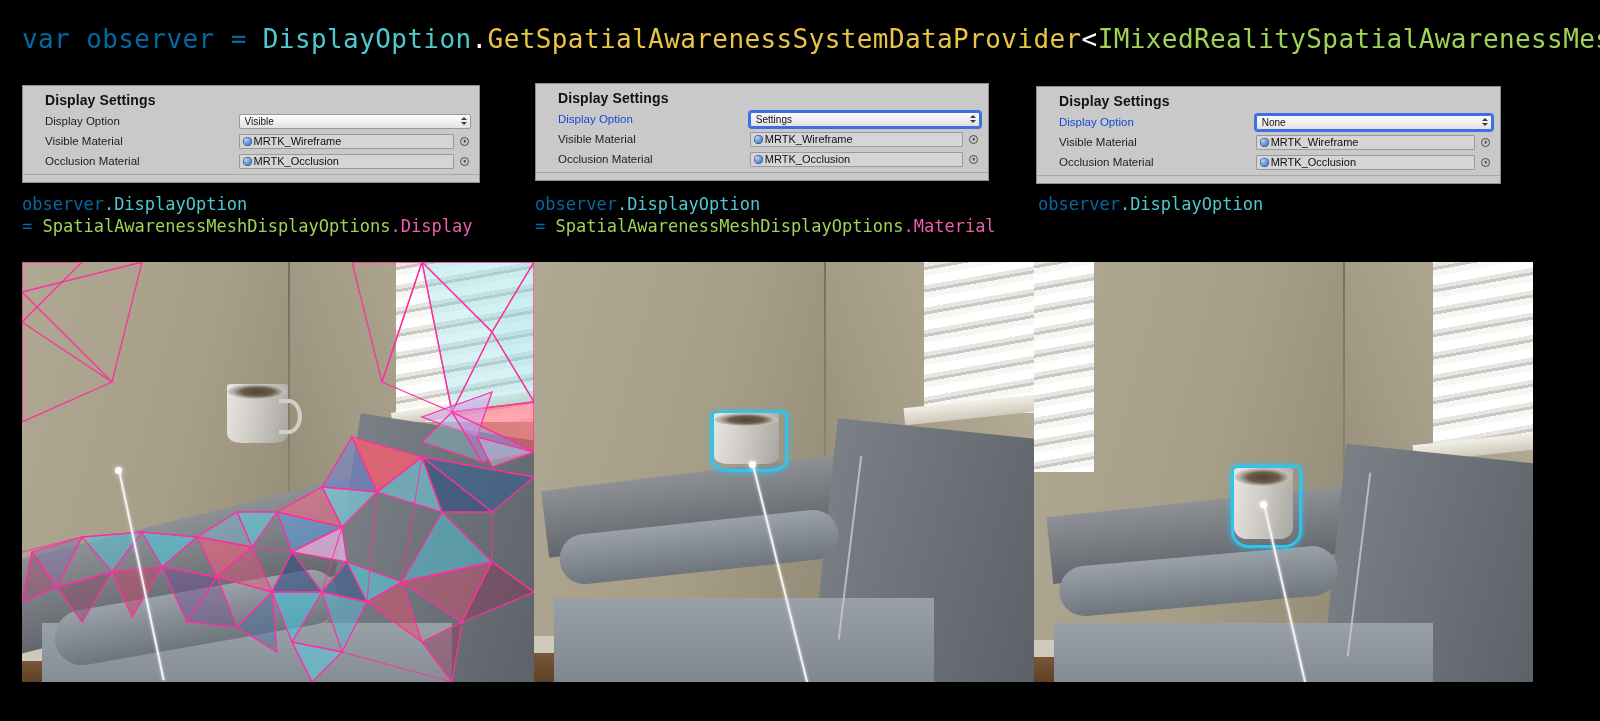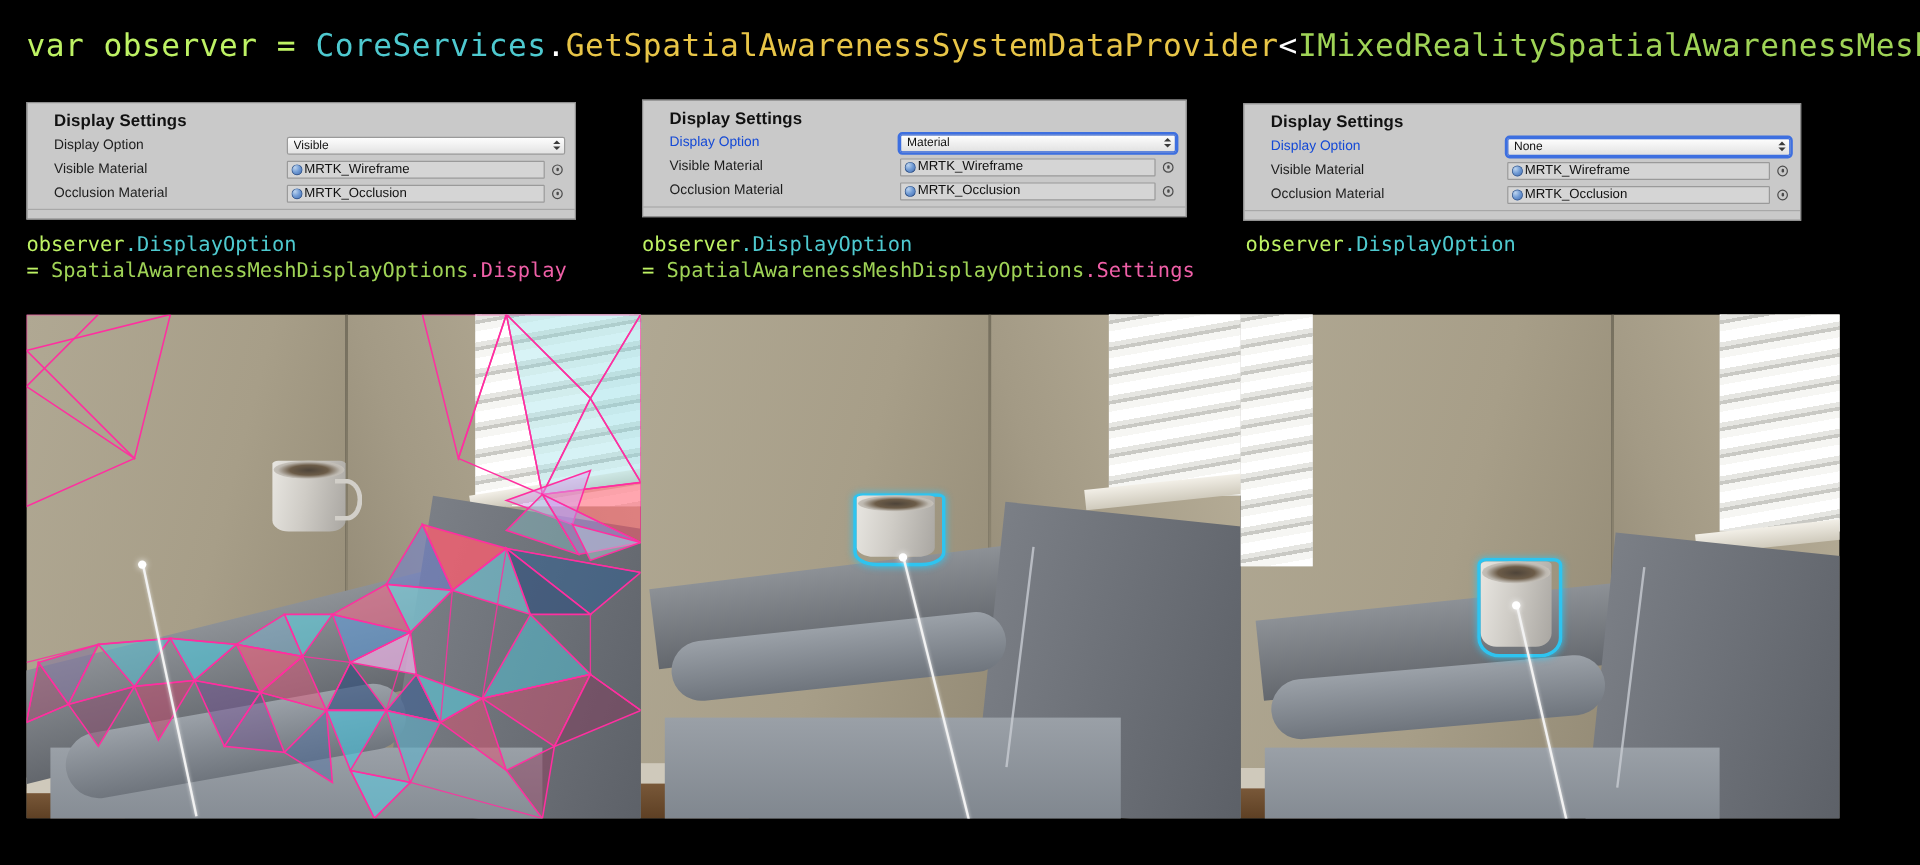--- a/index.html
+++ b/index.html
@@ -16,7 +16,7 @@
     font-family:"DejaVu Sans Mono","Liberation Mono",monospace;
     font-size:26px;letter-spacing:0.4px;white-space:nowrap;
   }
-  .c-plain{color:#bef264;}
+  .c-plain{color:#0369a1;}
   .c-cyan{color:#4ec9cf;}
   .c-yellow{color:#e8c547;}
   .c-green{color:#9fd356;}

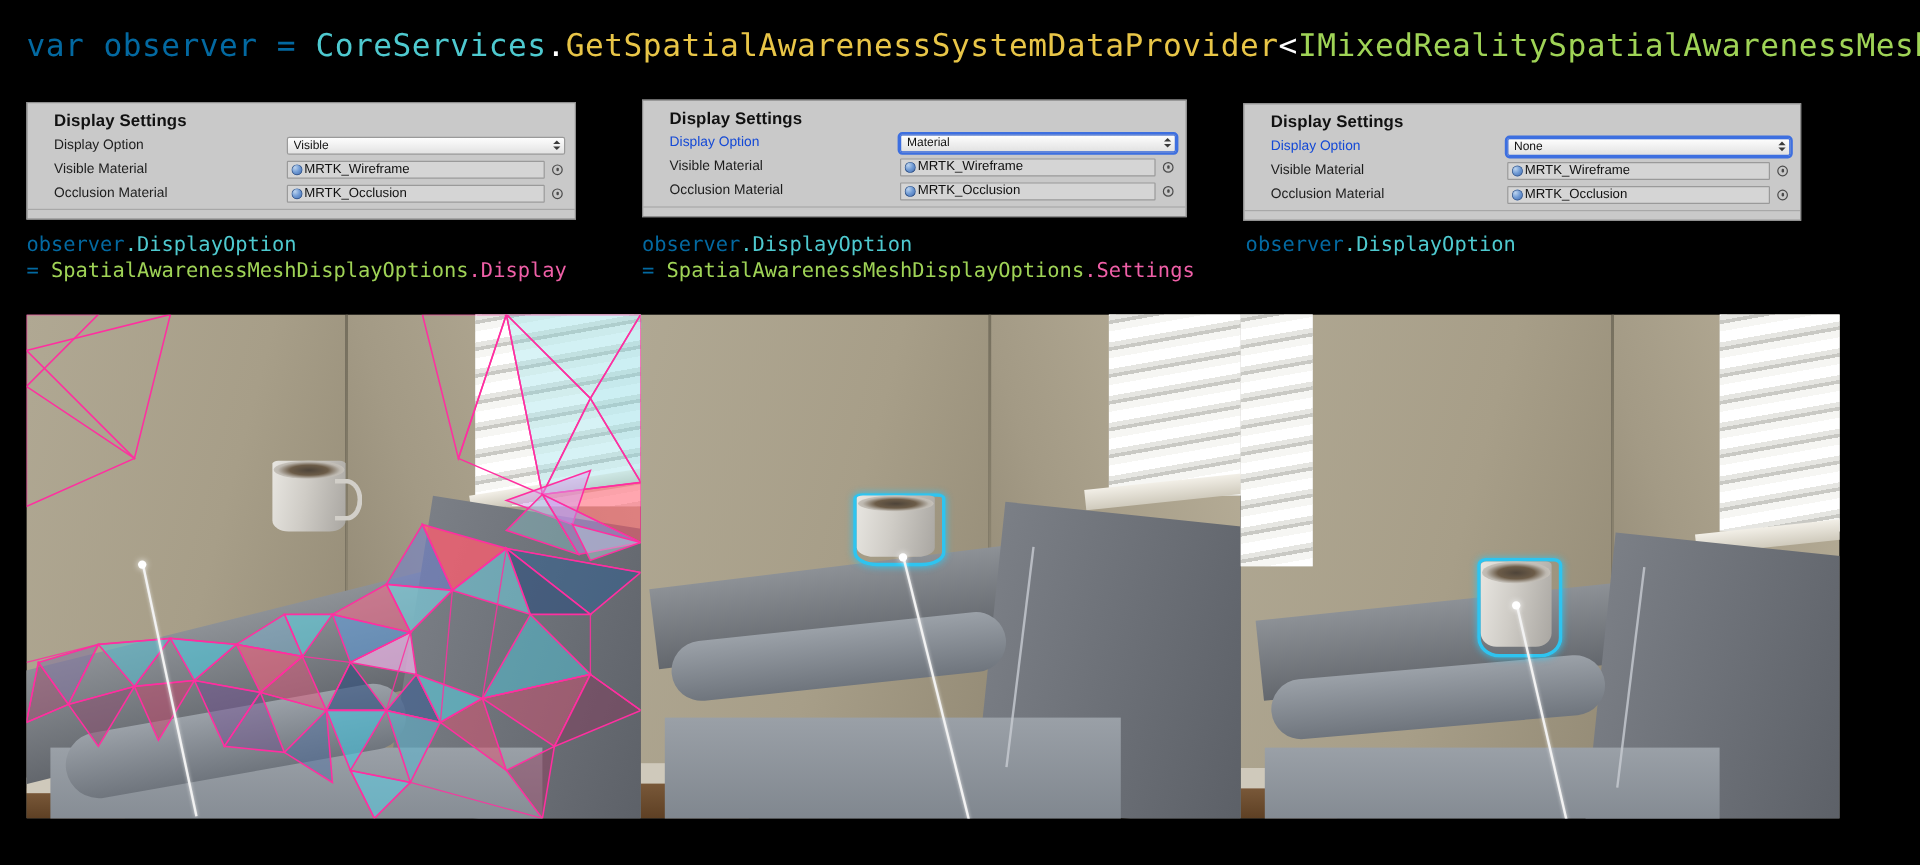--- a/index.html
+++ b/index.html
@@ -198,7 +198,7 @@
 <body>
 
 <div class="code-top">
-  <span class="c-plain">var observer = </span><span class="c-cyan">CoreServices</span><span class="c-white">.</span><span class="c-yellow">GetSpatialAwarenessSystemDataProvider</span><span class="c-white">&lt;</span><span class="c-green">IMixedRealitySpatialAwarenessMeshObserver</span>
+  <span class="c-plain">var observer = </span><span class="c-cyan">DisplayOption</span><span class="c-white">.</span><span class="c-yellow">GetSpatialAwarenessSystemDataProvider</span><span class="c-white">&lt;</span><span class="c-green">IMixedRealitySpatialAwarenessMeshObserver</span>
 </div>
 
 <div class="panels">

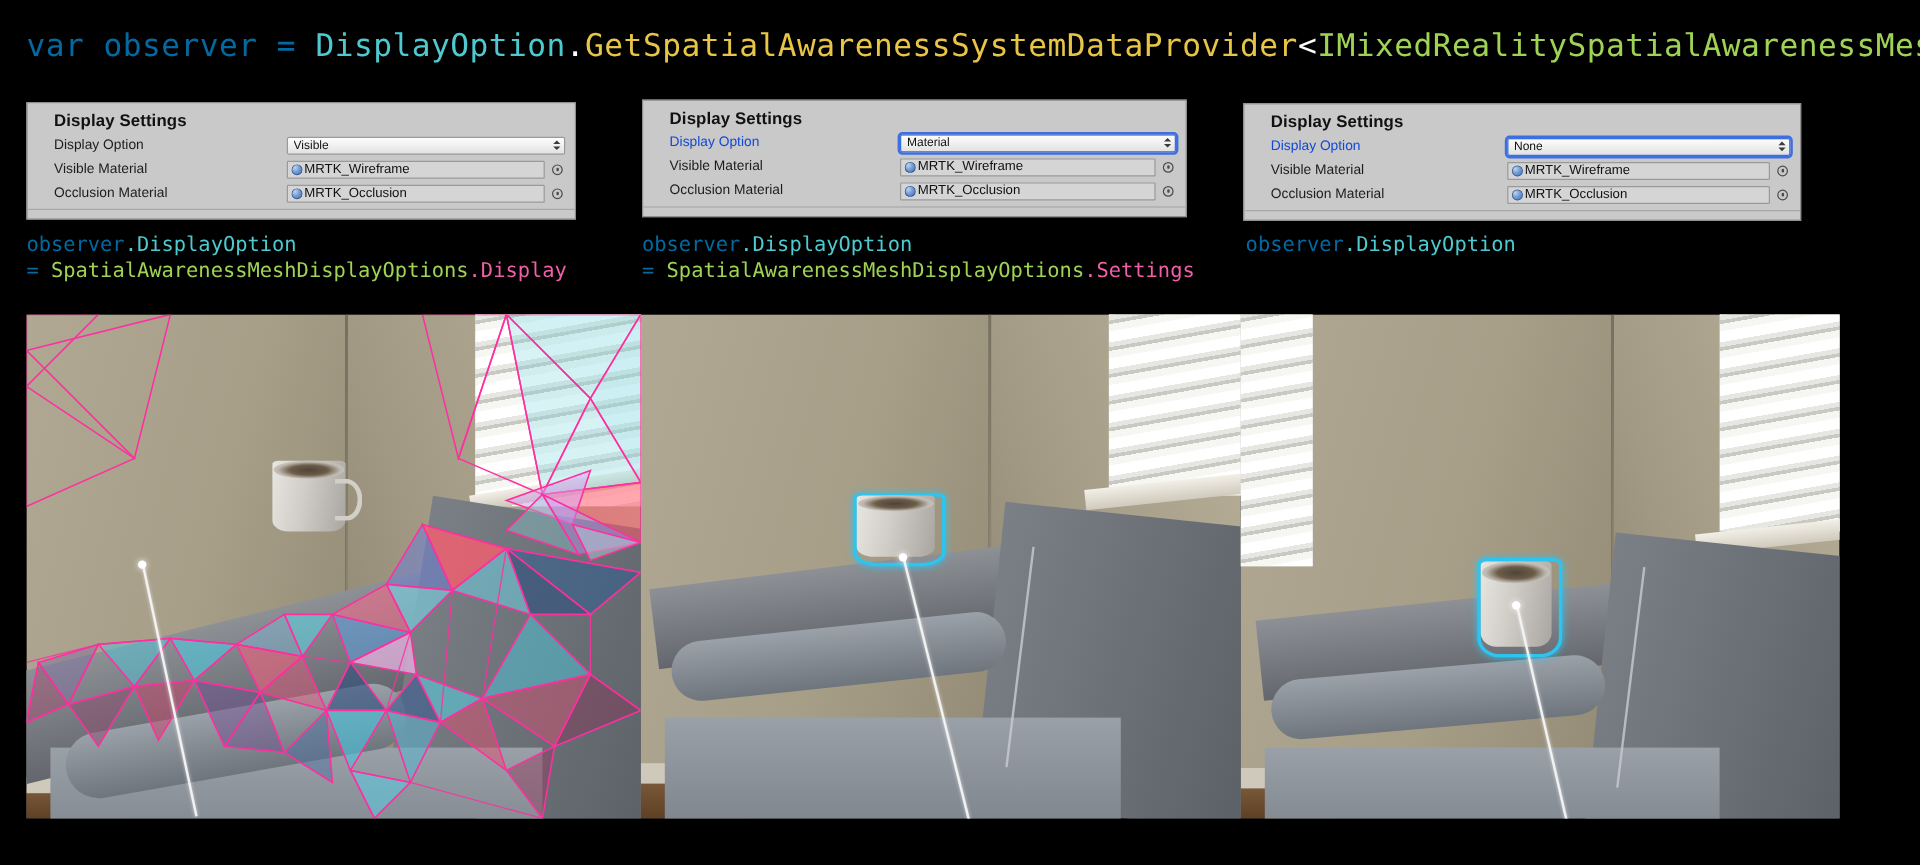--- a/index.html
+++ b/index.html
@@ -254,7 +254,7 @@
       <span class="lbl mod">Display Option</span>
       <span class="ctl">
         <span class="popup focused">
-          <span class="pv">Material</span>
+          <span class="pv">Settings</span>
           <span class="stepper">
               <i class="up"></i>
               <i class="dn"></i>

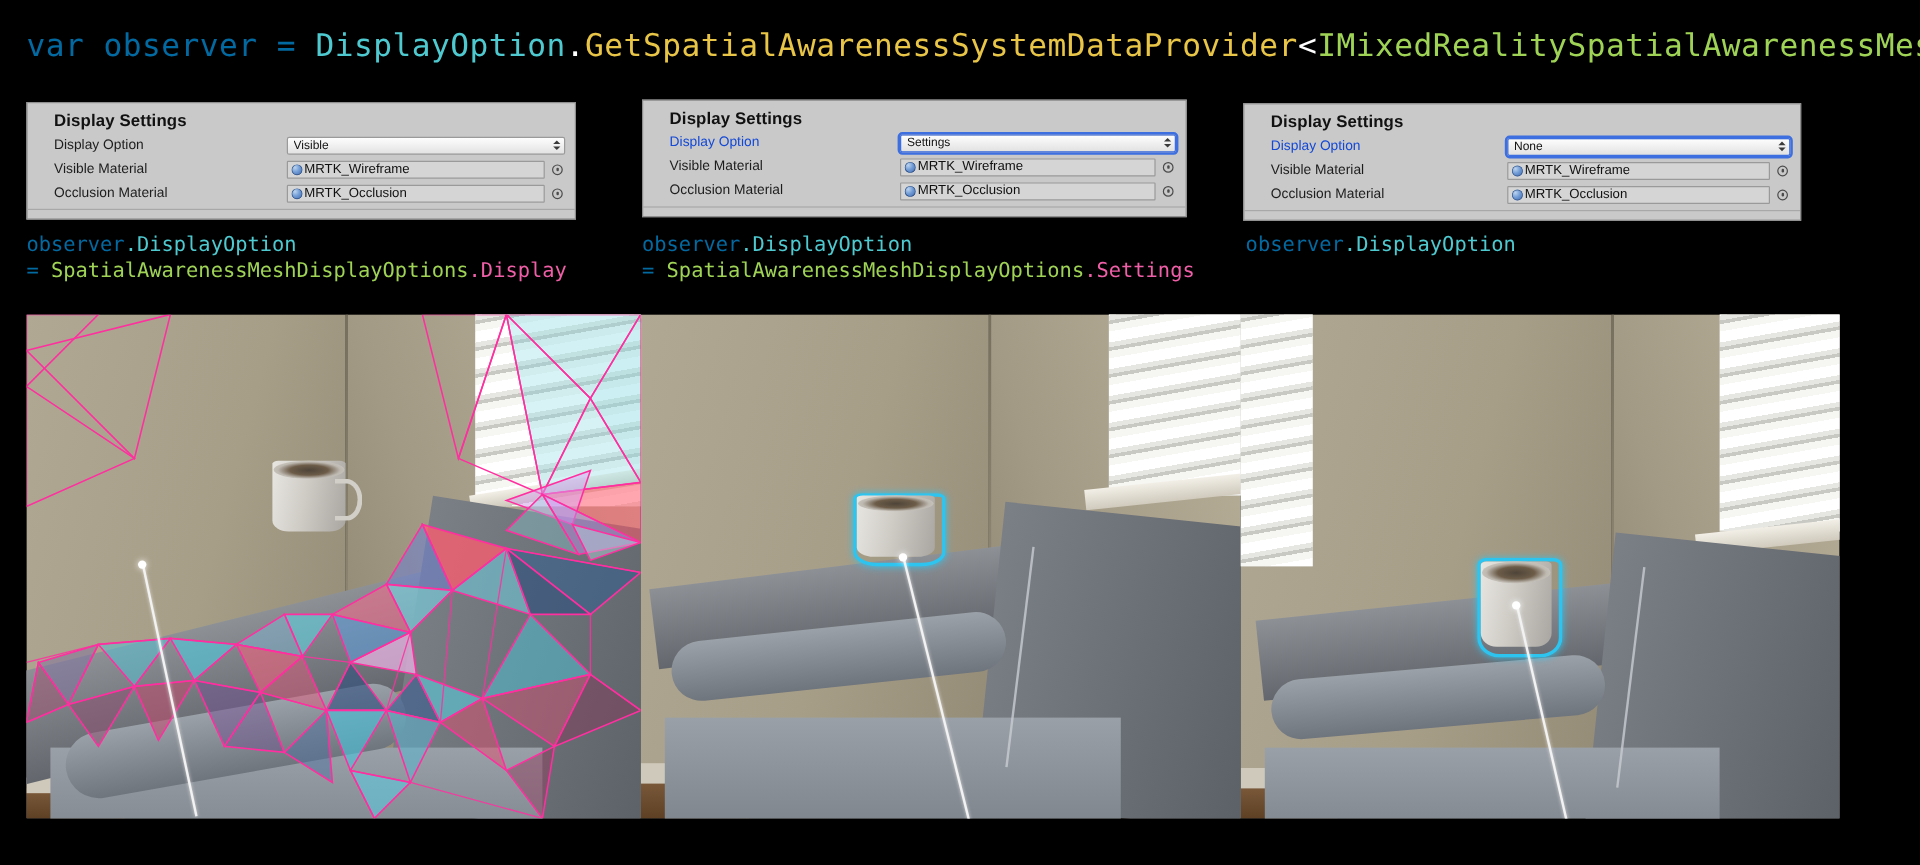--- a/index.html
+++ b/index.html
@@ -343,7 +343,7 @@
 
 <div class="code-mid" style="left:535px;top:193px;">
   <div><span class="c-plain">observer</span><span class="c-cyan">.DisplayOption</span></div>
-  <div><span class="c-plain">= </span><span class="c-green">SpatialAwarenessMeshDisplayOptions</span><span class="c-pink">.Settings</span></div>
+  <div><span class="c-plain">= </span><span class="c-green">SpatialAwarenessMeshDisplayOptions</span><span class="c-pink">.Material</span></div>
 </div>
 
 <div class="code-mid" style="left:1038px;top:193px;">

